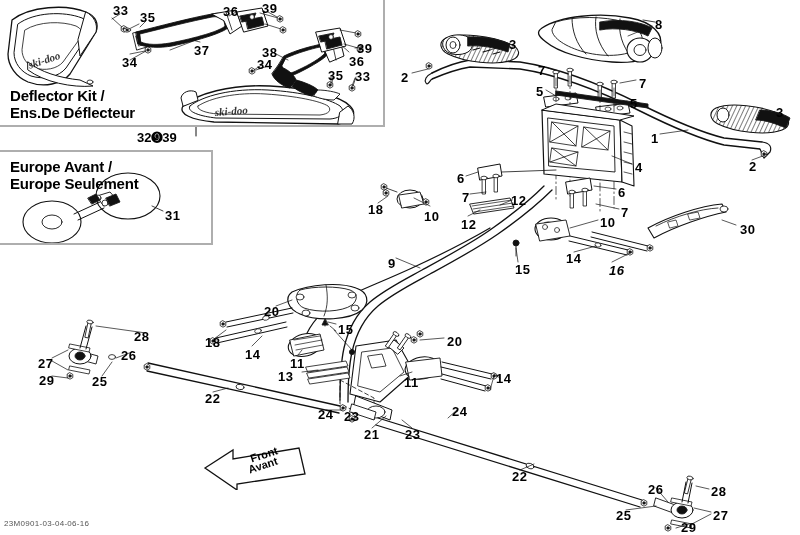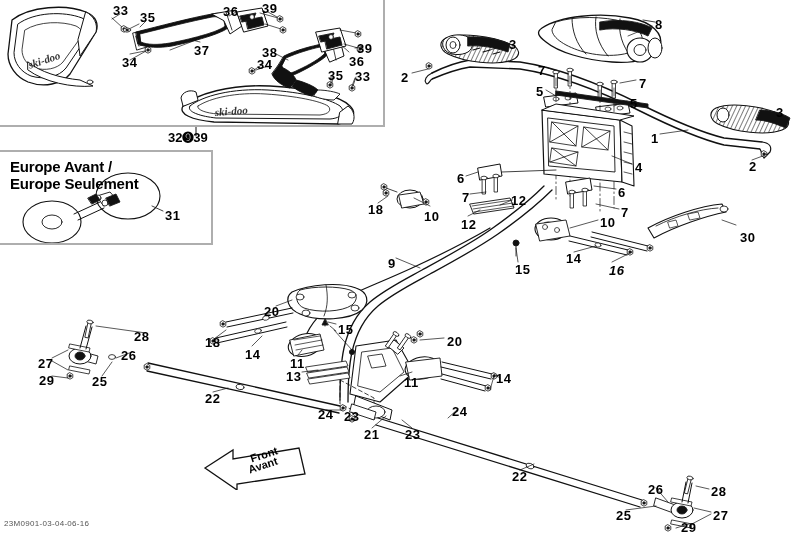--- a/index.html
+++ b/index.html
@@ -534,6 +534,8 @@
 
   <div class="subbox" id="europe-frame" style="left:-3px;top:150px;width:216px;height:95px;"></div>
 
+  <div class="boxtitle" id="deflector-title" style="left:10px;top:88px;">Deflector Kit /
+Ens.De Déflecteur</div>
 
   <div class="boxtitle" id="europe-title" style="left:10px;top:159px;">Europe Avant /
 Europe Seulement</div>

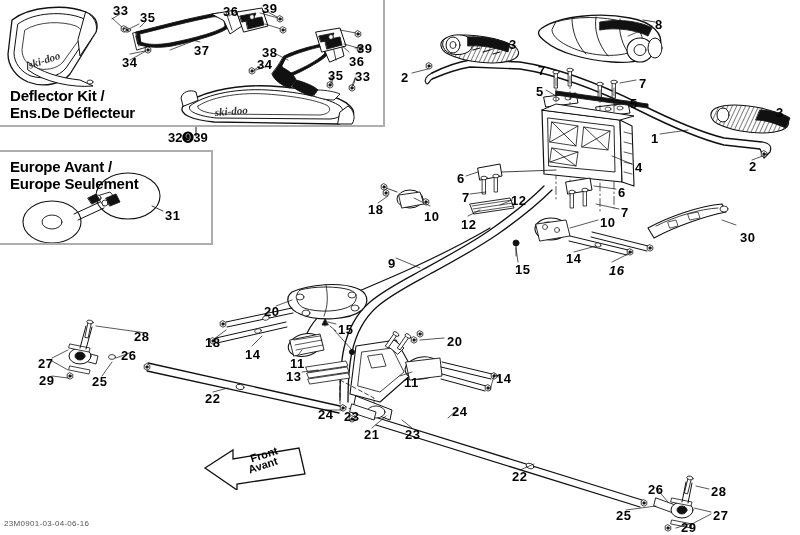--- a/index.html
+++ b/index.html
@@ -540,7 +540,7 @@
   <div class="boxtitle" id="europe-title" style="left:10px;top:159px;">Europe Avant /
 Europe Seulement</div>
 
-  <div class="rangelbl" id="range-label" style="left:168px;top:130px;">32➒39</div>
+  <div class="rangelbl" id="range-label" style="left:137px;top:130px;">32➒39</div>
 
   <div id="front-arrow">
     <svg width="104" height="44" viewBox="0 0 104 44">

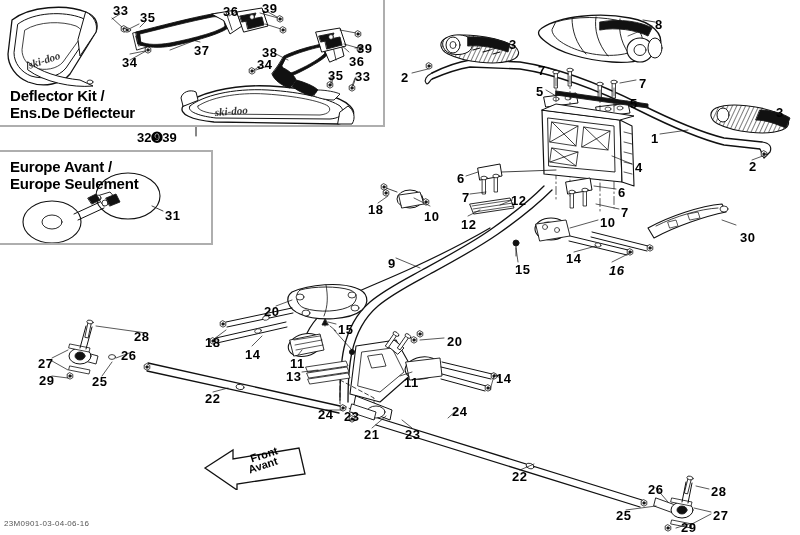--- a/index.html
+++ b/index.html
@@ -584,7 +584,7 @@
       <div class="lbl" style="left: 511px; top: 194px;">12</div>
       <div class="lbl" style="left: 461px; top: 218px;">12</div>
       <div class="lbl" style="left: 600px; top: 216px;">10</div>
-      <div class="lbl" style="left: 740px; top: 231px;">30</div>
+      <div class="lbl" style="left: 740px; top: 223px;">30</div>
       <div class="lbl" style="left: 566px; top: 252px;">14</div>
       <div class="lbl" style="left: 609px; top: 264px; font-style: italic;">16</div>
       <div class="lbl" style="left: 515px; top: 263px;">15</div>

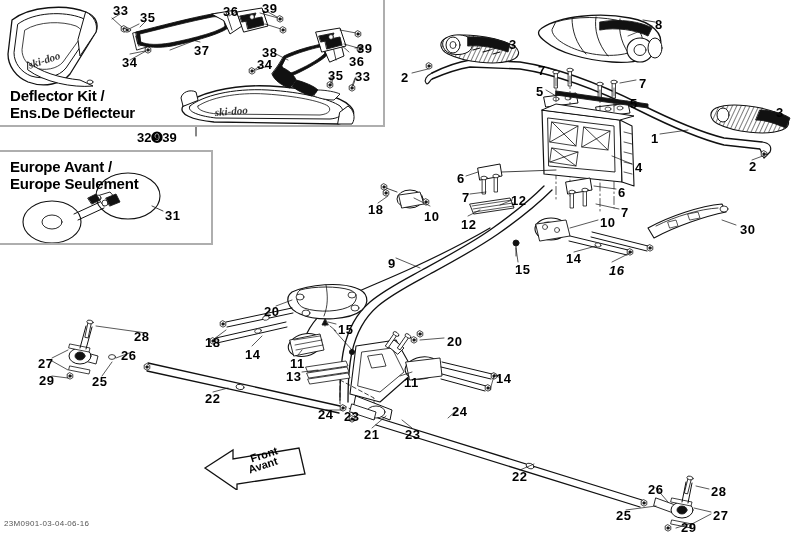--- a/index.html
+++ b/index.html
@@ -600,7 +600,7 @@
       <div class="lbl" style="left: 38px; top: 357px;">27</div>
       <div class="lbl" style="left: 39px; top: 374px;">29</div>
       <div class="lbl" style="left: 92px; top: 375px;">25</div>
-      <div class="lbl" style="left: 286px; top: 370px;">13</div>
+      <div class="lbl" style="left: 278px; top: 370px;">13</div>
       <div class="lbl" style="left: 404px; top: 376px;">11</div>
       <div class="lbl" style="left: 496px; top: 372px;">14</div>
       <div class="lbl" style="left: 205px; top: 392px;">22</div>

